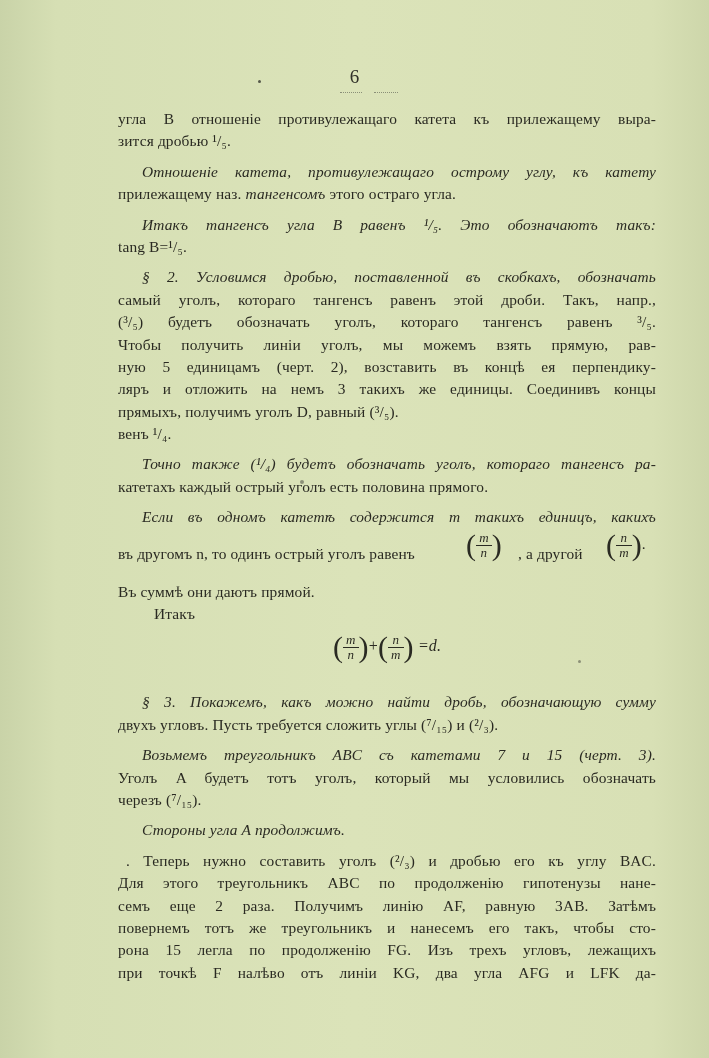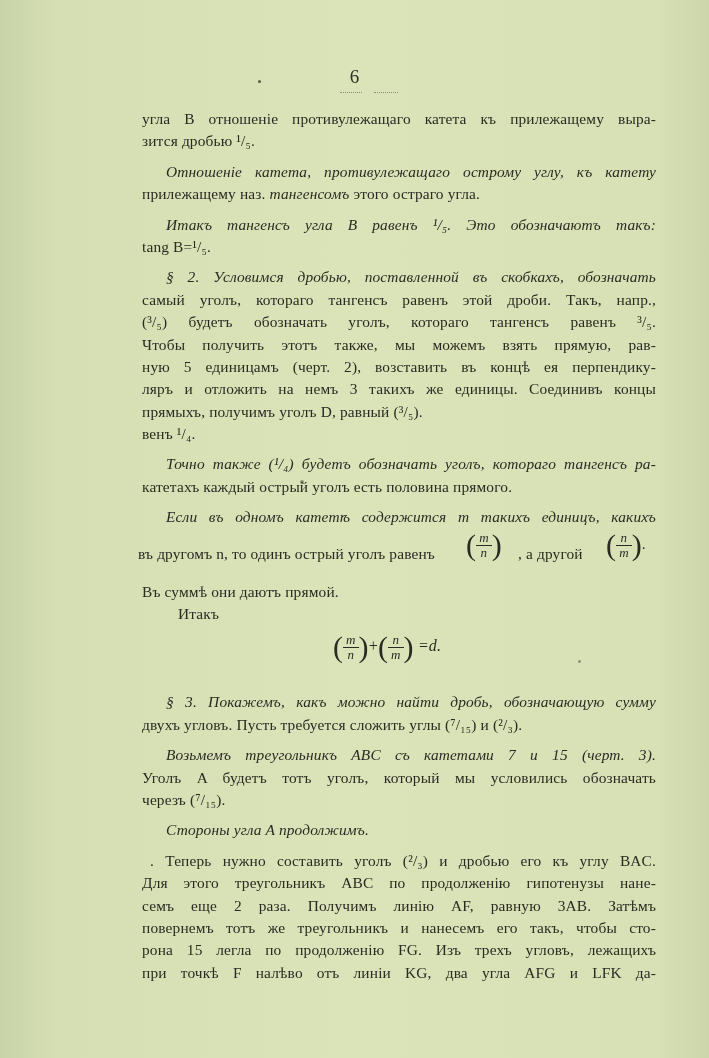--- a/index.html
+++ b/index.html
@@ -22,7 +22,7 @@
     font-size: 15.4px; line-height: 22.4px; letter-spacing: 0.15px;
     text-align: justify;
   }
-  .line { display: block; white-space: nowrap; height: 22.4px; text-align-last: justify; margin-left: 24px; }
+  .line { display: block; white-space: nowrap; height: 22.4px; text-align-last: justify; }
   .line.last { text-align-last: left; }
   .indent { padding-left: 24px; font-style: italic; }
   .indent2 { padding-left: 36px; }

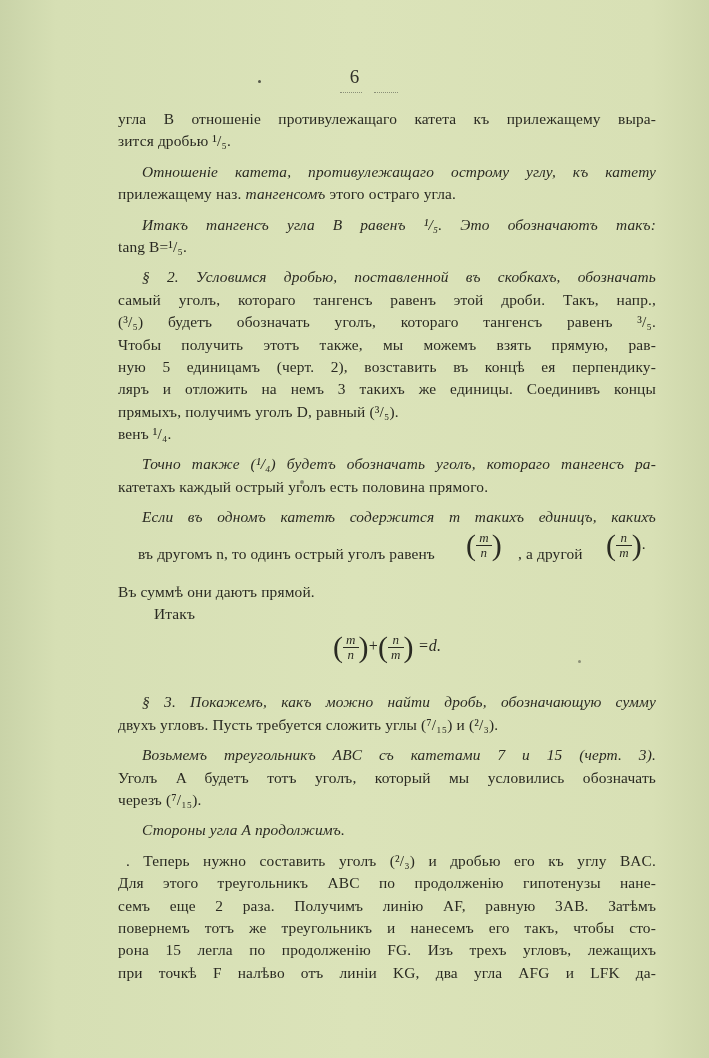--- a/index.html
+++ b/index.html
@@ -59,7 +59,7 @@
   <span class="line indent gap">§ 2. Условимся дробью, поставленной въ скобкахъ, обозначать</span>
   <span class="line">самый уголъ, котораго тангенсъ равенъ этой дроби. Такъ, напр.,</span>
   <span class="line">(³/₅) будетъ обозначать уголъ, котораго тангенсъ равенъ ³/₅.</span>
-  <span class="line">Чтобы получить этотъ также, мы можемъ взять прямую, рав-</span>
+  <span class="line">Чтобы получить линіи уголъ, мы можемъ взять прямую, рав-</span>
   <span class="line">ную 5 единицамъ (черт. 2), возставить въ концѣ ея перпендику-</span>
   <span class="line">ляръ и отложить на немъ 3 такихъ же единицы. Соединивъ концы</span>
   <span class="line last">прямыхъ, получимъ уголъ D, равный (³/₅).</span>

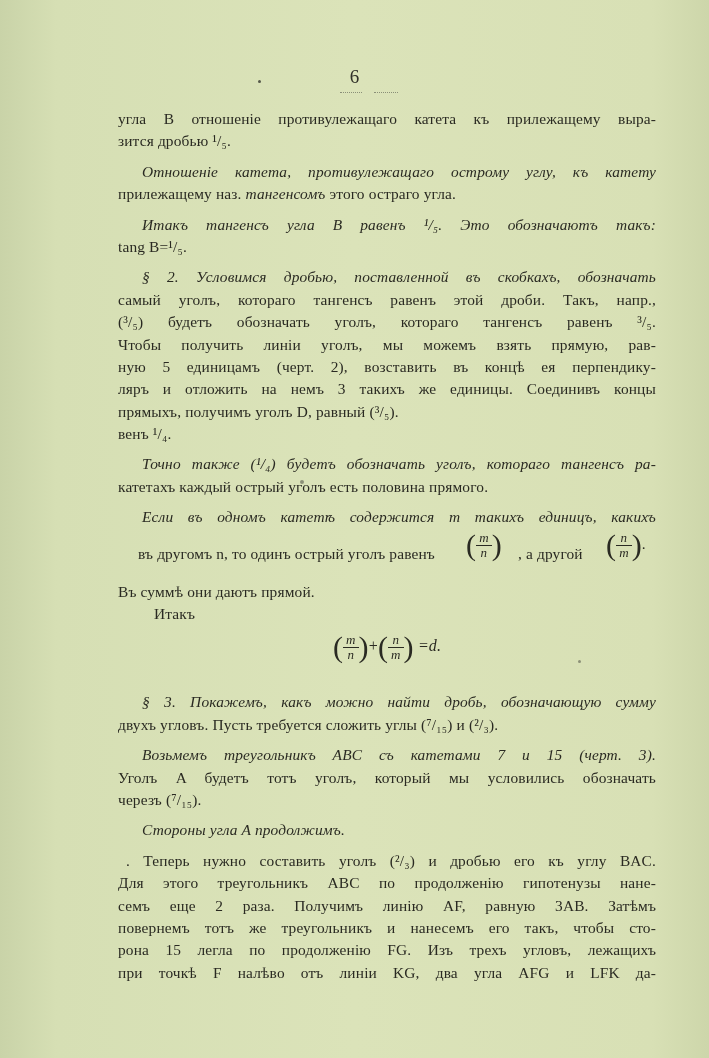--- a/index.html
+++ b/index.html
@@ -71,7 +71,7 @@
 
   <span class="line indent gap">Если въ одномъ катетѣ содержится m такихъ единицъ, какихъ</span>
   <span class="formula-line" style="white-space:nowrap;">
-    <span style="position:absolute;left:0;top:14px;margin-left:20px;">въ другомъ n, то одинъ острый уголъ равенъ</span>
+    <span style="position:absolute;left:0;top:14px;">въ другомъ n, то одинъ острый уголъ равенъ</span>
     <span style="position:absolute;left:348px;top:2px;">
       <span class="paren">(</span><span class="frac"><span class="num">m</span><span class="den">n</span></span><span class="paren">)</span>
     </span>

